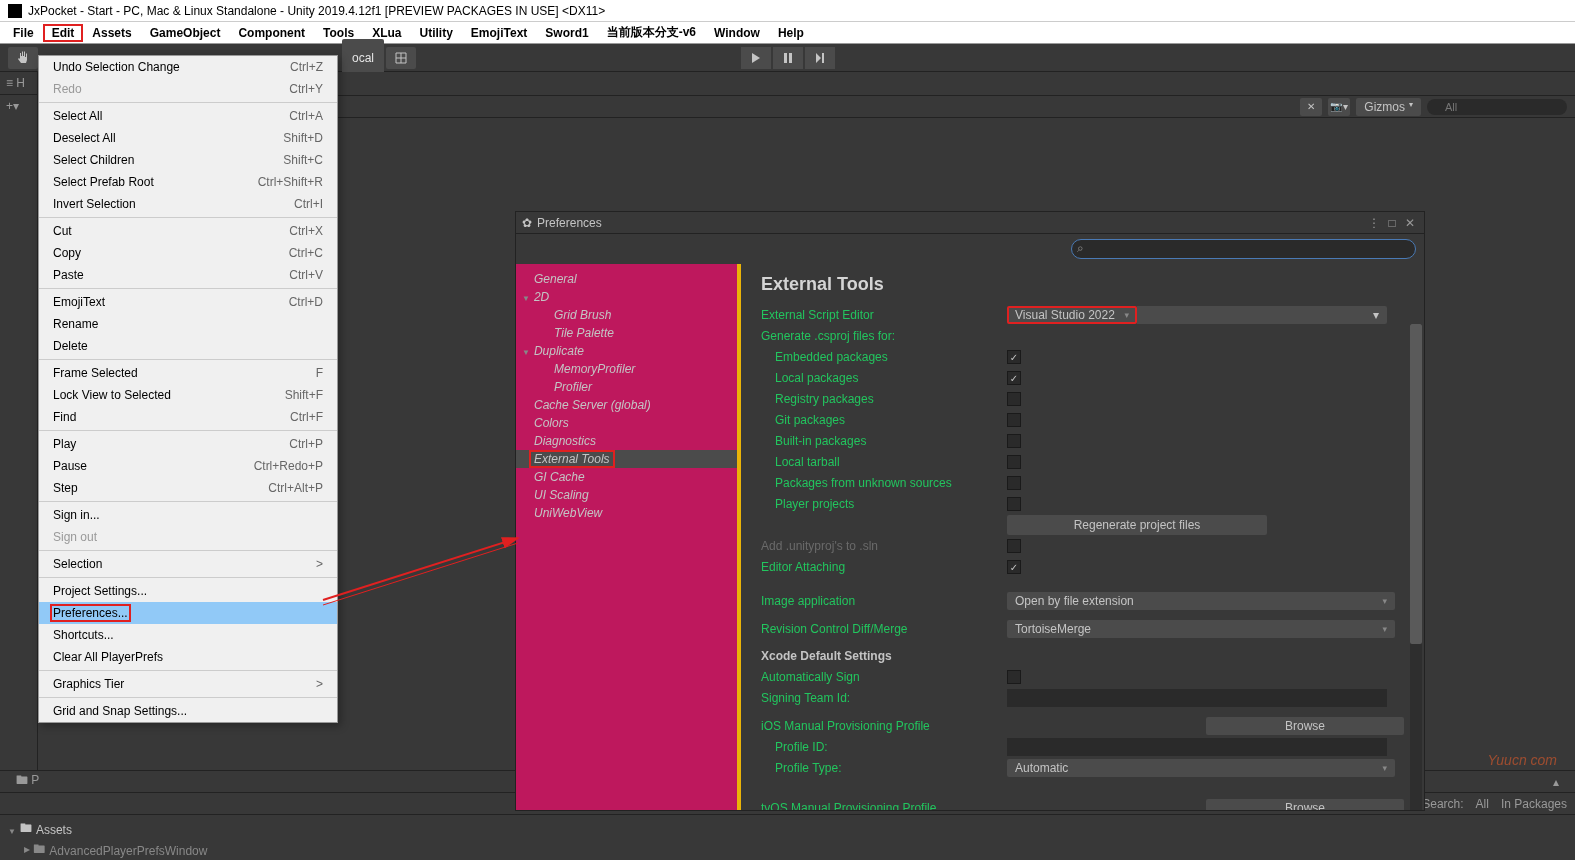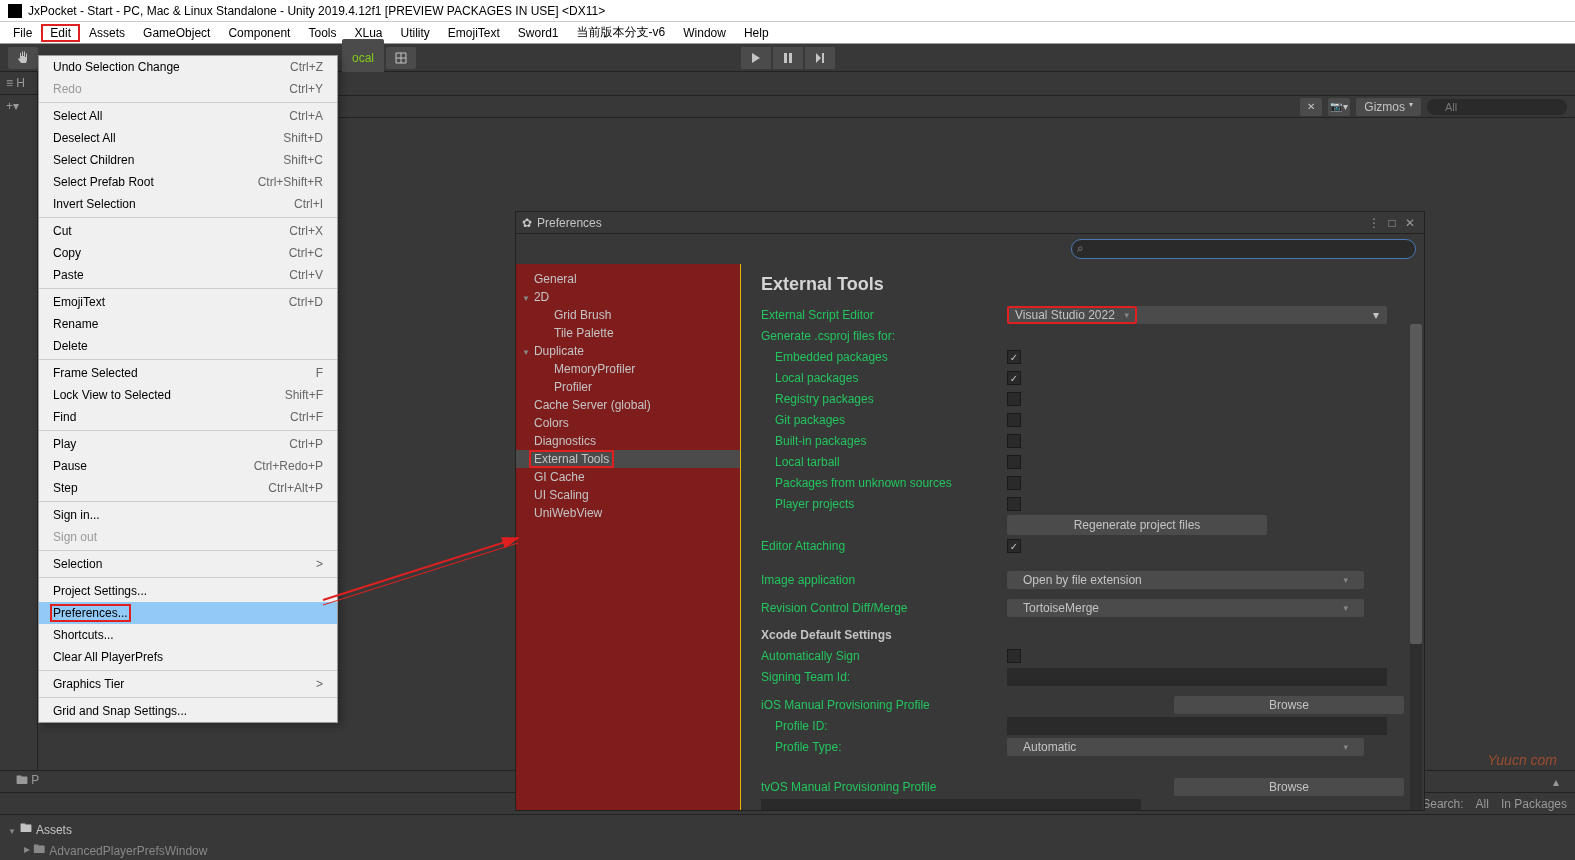--- a/index.html
+++ b/index.html
@@ -6,7 +6,7 @@
 body { background: #383838; color: #c4c4c4; width: 1575px; height: 860px; overflow: hidden; position: relative; }
 .title-bar { background: #fff; color: #000; height: 22px; padding: 2px 8px; display: flex; align-items: center; border-bottom: 1px solid #ccc; }
 .title-bar .icon { width: 14px; height: 14px; background: #000; margin-right: 6px; }
-.menu-bar { background: #fff; color: #000; height: 22px; display: flex; align-items: center; padding: 0 4px; border-bottom: 1px solid #999; }
+.menu-bar { background: #fff; color: #000; height: 22px; display: flex; align-items: center; padding: 0 4px; border-bottom: 1px solid #999; font-weight: bold; }
 .menu-bar .m { padding: 2px 9px; cursor: pointer; }
 .menu-bar .m.hl { border: 2px solid #e02020; padding: 0 7px; }
 .toolbar { background: #383838; height: 28px; display: flex; align-items: center; padding: 0 8px; gap: 2px; border-bottom: 1px solid #222; }

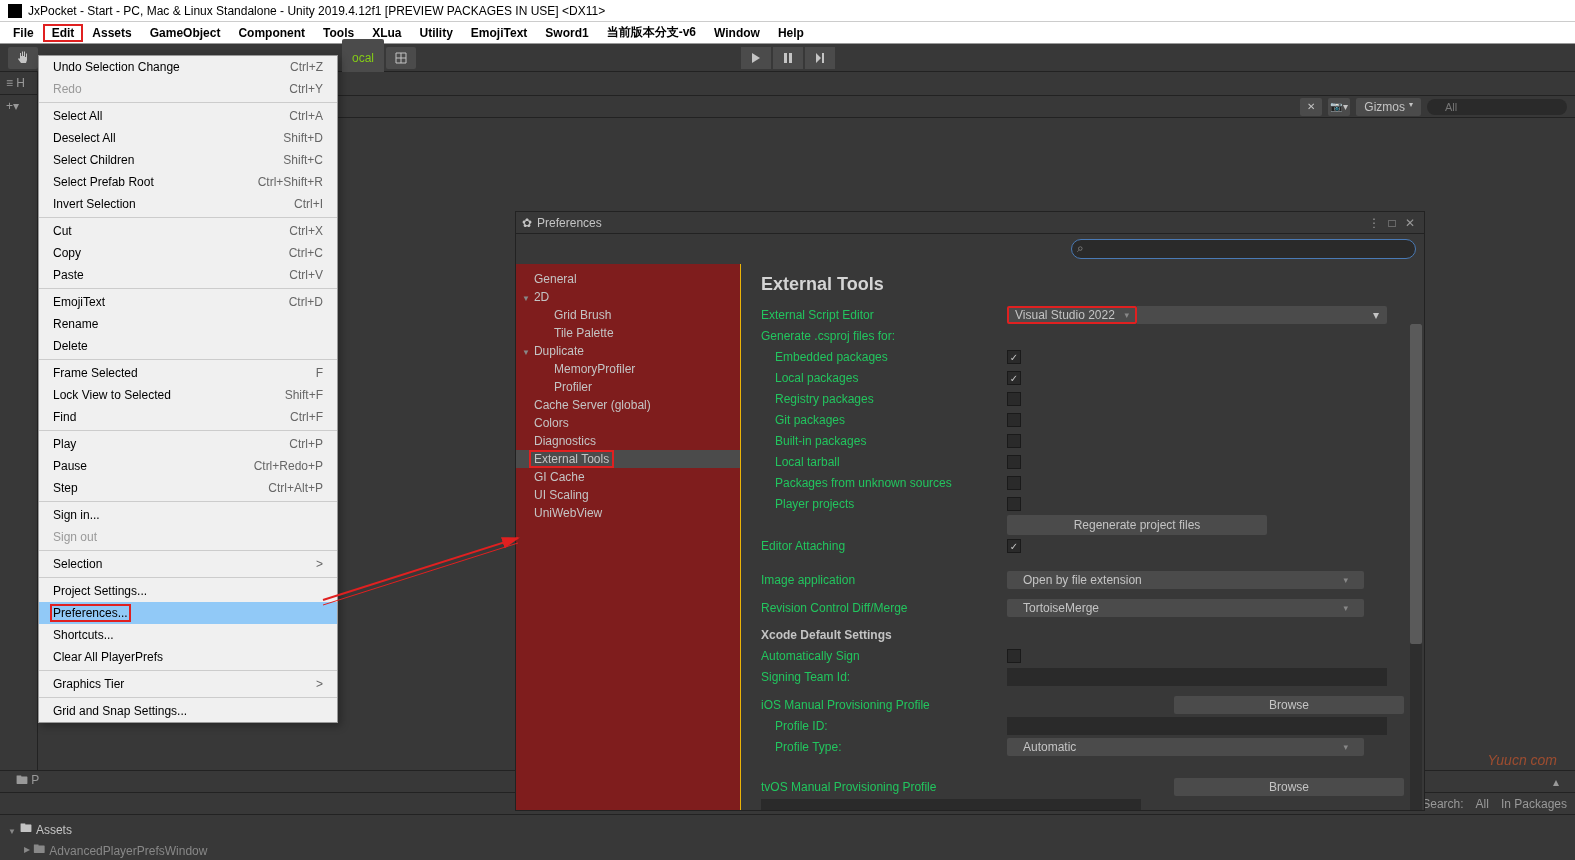--- a/index.html
+++ b/index.html
@@ -11,7 +11,7 @@
 .menu-bar .m.hl { border: 2px solid #e02020; padding: 0 7px; }
 .toolbar { background: #383838; height: 28px; display: flex; align-items: center; padding: 0 8px; gap: 2px; border-bottom: 1px solid #222; }
 .tbtn { width: 30px; height: 22px; background: #4b4b4b; display: flex; align-items: center; justify-content: center; border-radius: 2px; color: #c4c4c4; }
-.tlabel { background: #4b4b4b; padding: 12px 10px; border-radius: 2px; color: #84cc16; }
+.tlabel { background: #4b4b4b; padding: 12px 10px; border-radius: 2px; color: #e5e5e5; }
 .toolbar-center { position: absolute; left: 50%; transform: translateX(-50%); display: flex; gap: 2px; }
 .play-btn { width: 30px; height: 22px; background: #4b4b4b; display: flex; align-items: center; justify-content: center; }
 

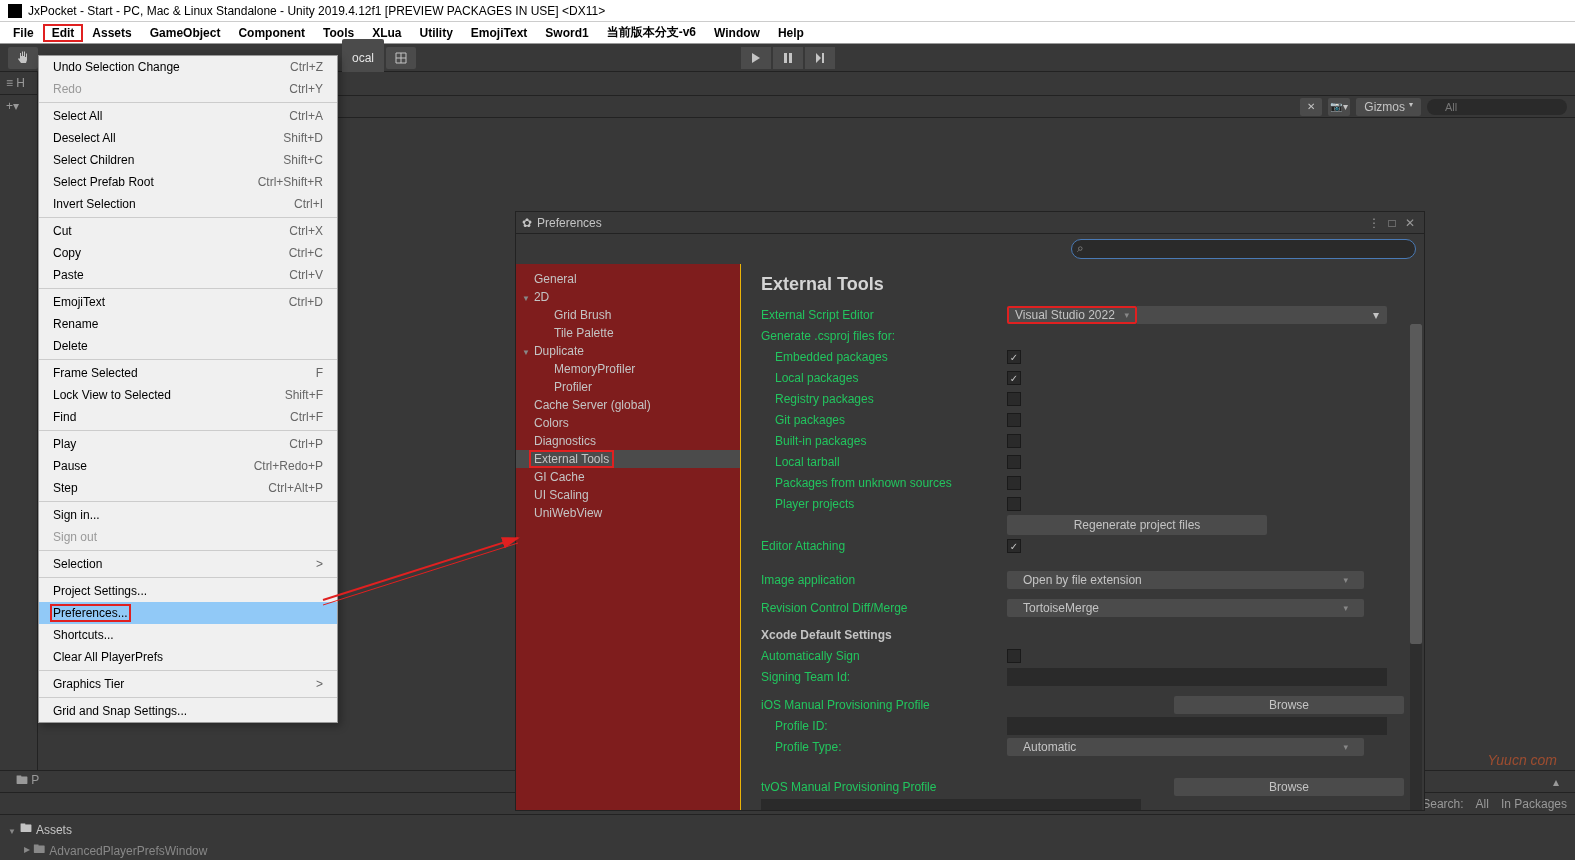--- a/index.html
+++ b/index.html
@@ -49,7 +49,7 @@
 .prefs-search { padding: 5px 8px; display: flex; justify-content: flex-end; }
 .prefs-search input { width: 345px; background: #2a2a2a; border: 1px solid #4a7ab5; color: #c4c4c4; padding: 2px 20px 2px 6px; border-radius: 10px; outline: none; }
 .prefs-body { display: flex; height: calc(100% - 52px); }
-.prefs-side { width: 225px; background: #7f1d1d; border-right: 1px solid #eab308; padding: 6px 0; overflow-y: auto; }
+.prefs-side { width: 225px; background: #be185d; border-right: 4px solid #eab308; padding: 6px 0; overflow-y: auto; font-style: italic; }
 .prefs-side .cat { padding: 2px 18px; cursor: pointer; color: #c4c4c4; }
 .prefs-side .cat.sub { padding-left: 38px; }
 .prefs-side .cat.parent::before { content: "▼"; font-size: 8px; margin-right: 4px; color: #888; margin-left: -12px; }

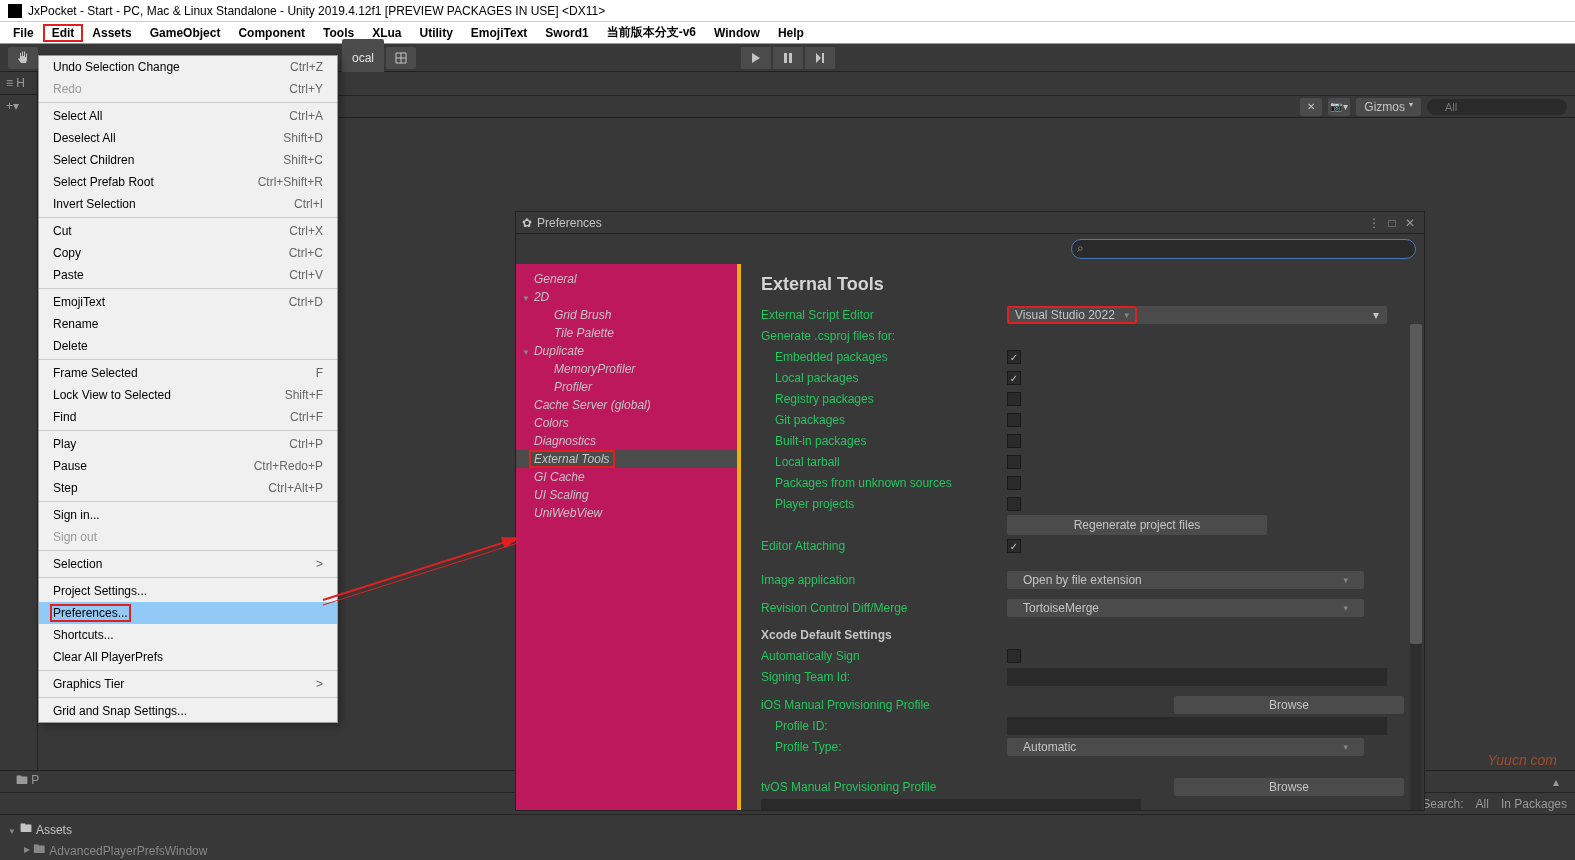--- a/index.html
+++ b/index.html
@@ -420,6 +420,12 @@
           </div>
         </div>
       <div class="row">
+          <span class="label disabled">Add .unityproj's to .sln</span>
+          <div class="ctl">
+            <div class="chk"></div>
+          </div>
+        </div>
+      <div class="row">
           <span class="label">Editor Attaching</span>
           <div class="ctl">
             <div class="chk checked"></div>

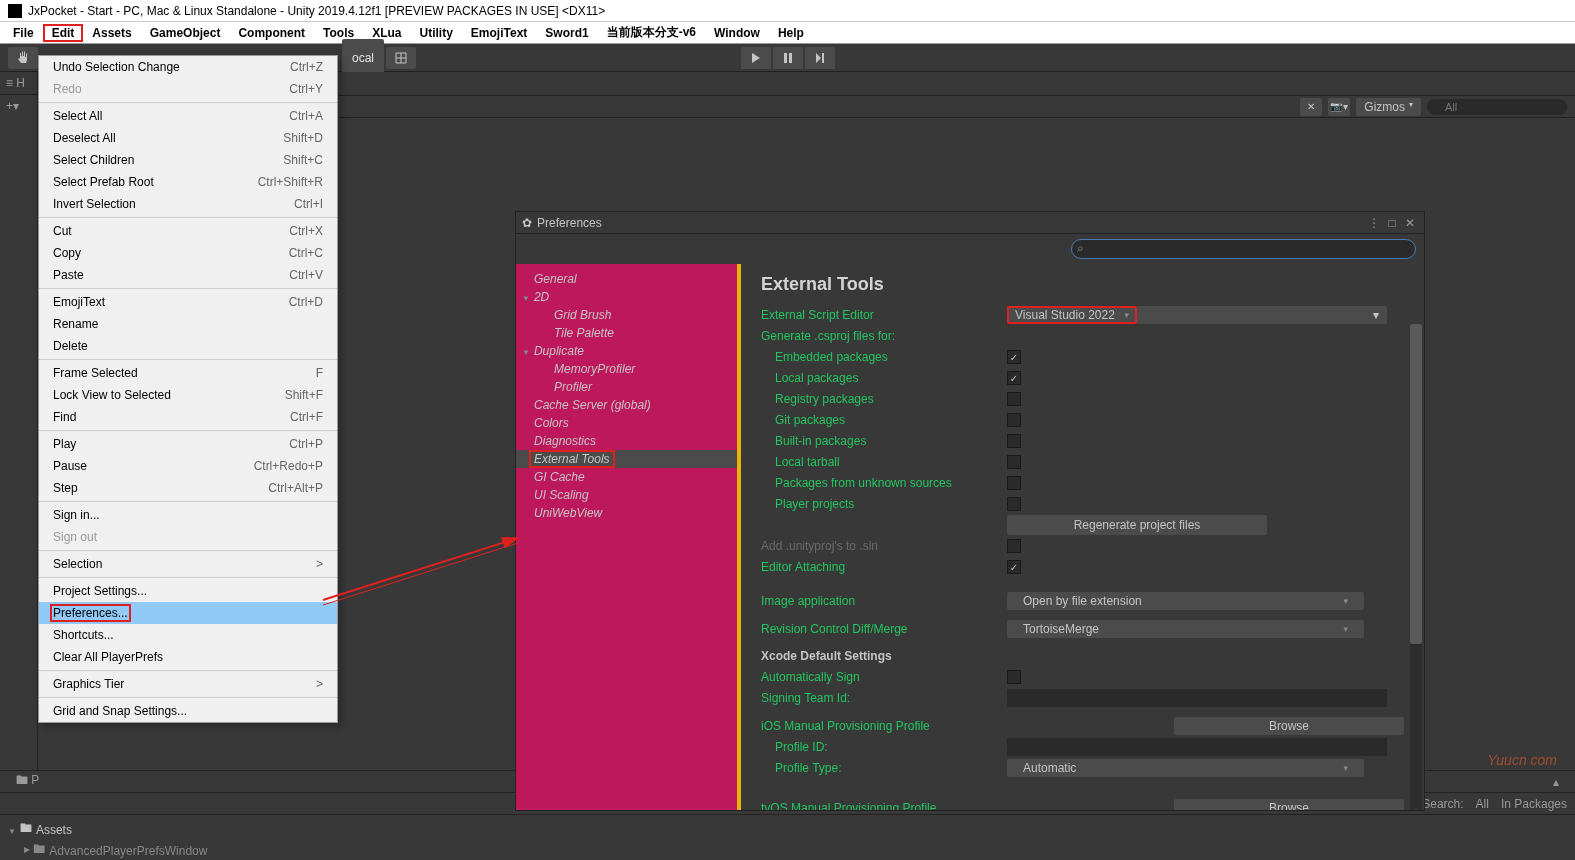--- a/index.html
+++ b/index.html
@@ -64,7 +64,7 @@
 .prefs-content .section-header { color: #c4c4c4; font-weight: bold; margin-top: 10px; margin-bottom: 4px; }
 .chk { width: 14px; height: 14px; background: #2a2a2a; border: 1px solid #1a1a1a; display: flex; align-items: center; justify-content: center; font-size: 10px; color: #c4c4c4; }
 .chk.checked::after { content: "✓"; }
-.dd { background: #4b4b4b; padding: 2px 16px; border-radius: 2px; display: flex; justify-content: space-between; align-items: center; color: #c4c4c4; width: 357px; }
+.dd { background: #4b4b4b; padding: 2px 8px; border-radius: 2px; display: flex; justify-content: space-between; align-items: center; color: #c4c4c4; width: 388px; }
 .dd.hl { border: 2px solid #e02020; width: 130px; padding: 0 6px; display: inline-flex; }
 .dd-wrap { display: flex; align-items: center; gap: 0; width: 380px; }
 .dd-wrap .dd-rest { background: #4b4b4b; flex: 1; padding: 2px 8px; display: flex; justify-content: flex-end; border-top-right-radius: 2px; border-bottom-right-radius: 2px; }

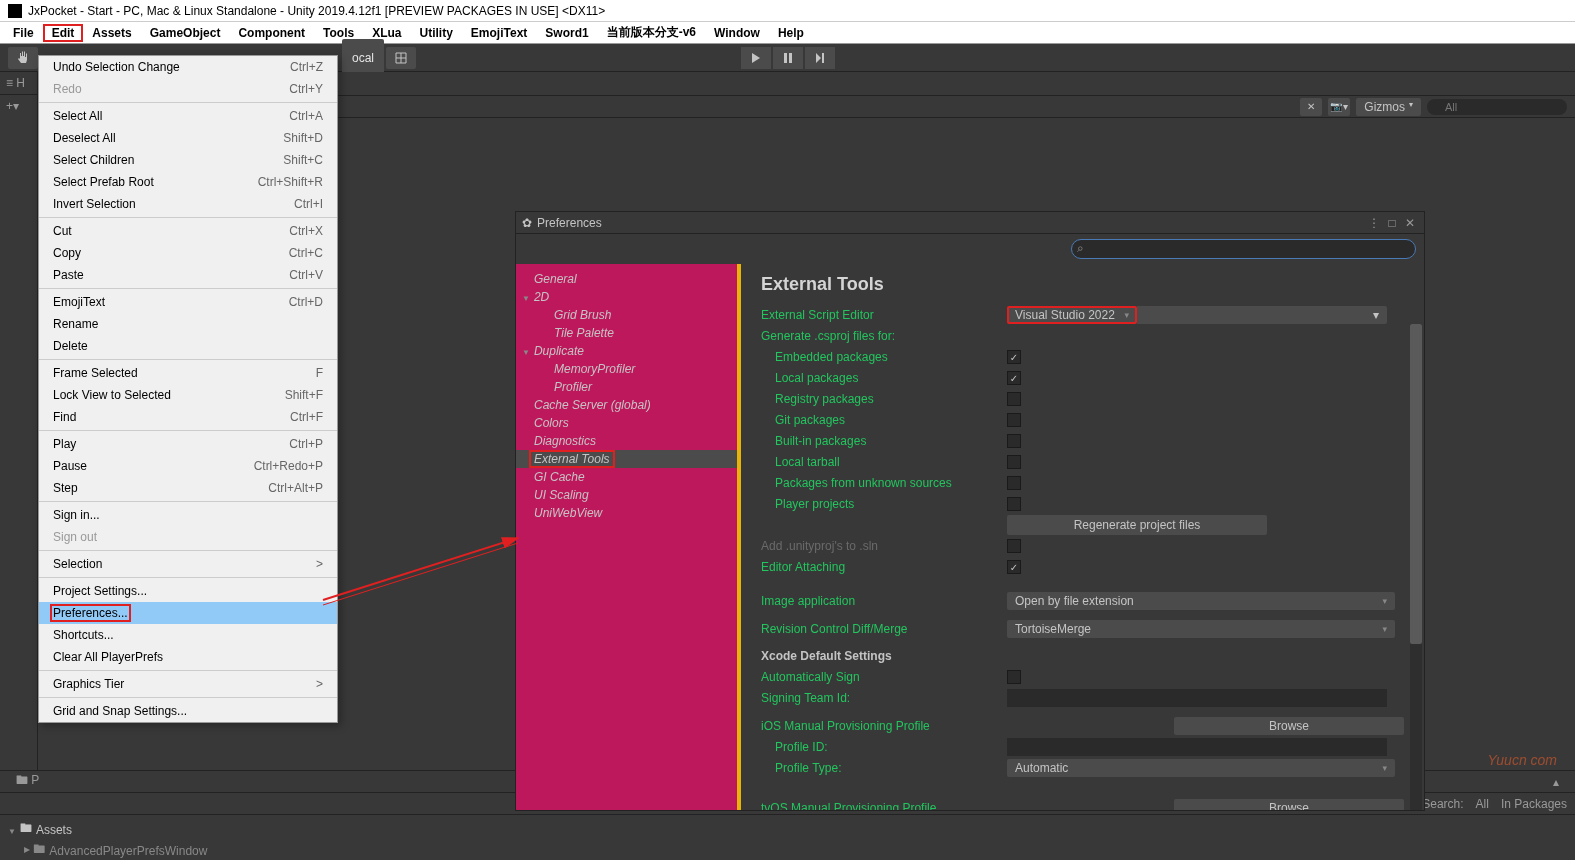--- a/index.html
+++ b/index.html
@@ -70,7 +70,7 @@
 .dd-wrap .dd-rest { background: #4b4b4b; flex: 1; padding: 2px 8px; display: flex; justify-content: flex-end; border-top-right-radius: 2px; border-bottom-right-radius: 2px; }
 .dd::after { content: "▾"; font-size: 9px; color: #888; }
 .btn-wide { background: #4b4b4b; padding: 3px 0; text-align: center; width: 260px; border-radius: 2px; }
-.browse-btn { background: #4b4b4b; padding: 2px 0; text-align: center; width: 230px; border-radius: 2px; margin-left: auto; }
+.browse-btn { background: #4b4b4b; padding: 2px 0; text-align: center; width: 198px; border-radius: 2px; margin-left: auto; }
 .input-field { background: #2a2a2a; border: none; color: #c4c4c4; padding: 2px 6px; width: 380px; }
 .scroll-track { position: absolute; right: 2px; top: 60px; width: 12px; height: 500px; background: #2e2e2e; }
 .scroll-thumb { background: #5a5a5a; width: 100%; height: 320px; border-radius: 2px; }

